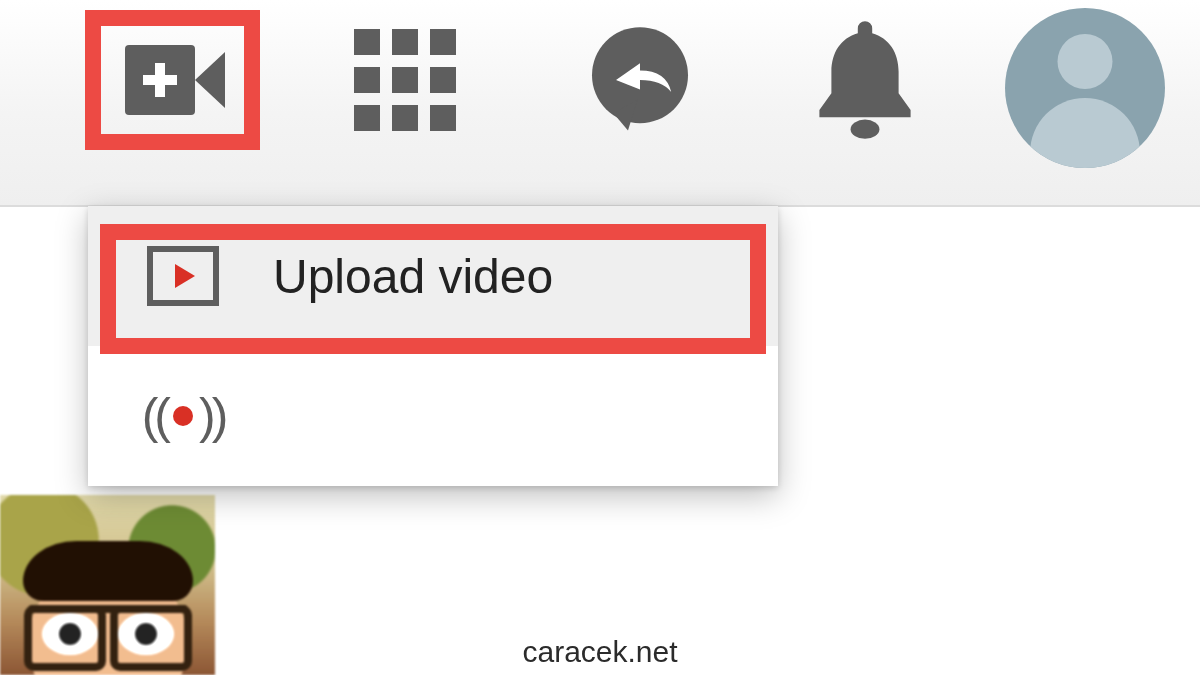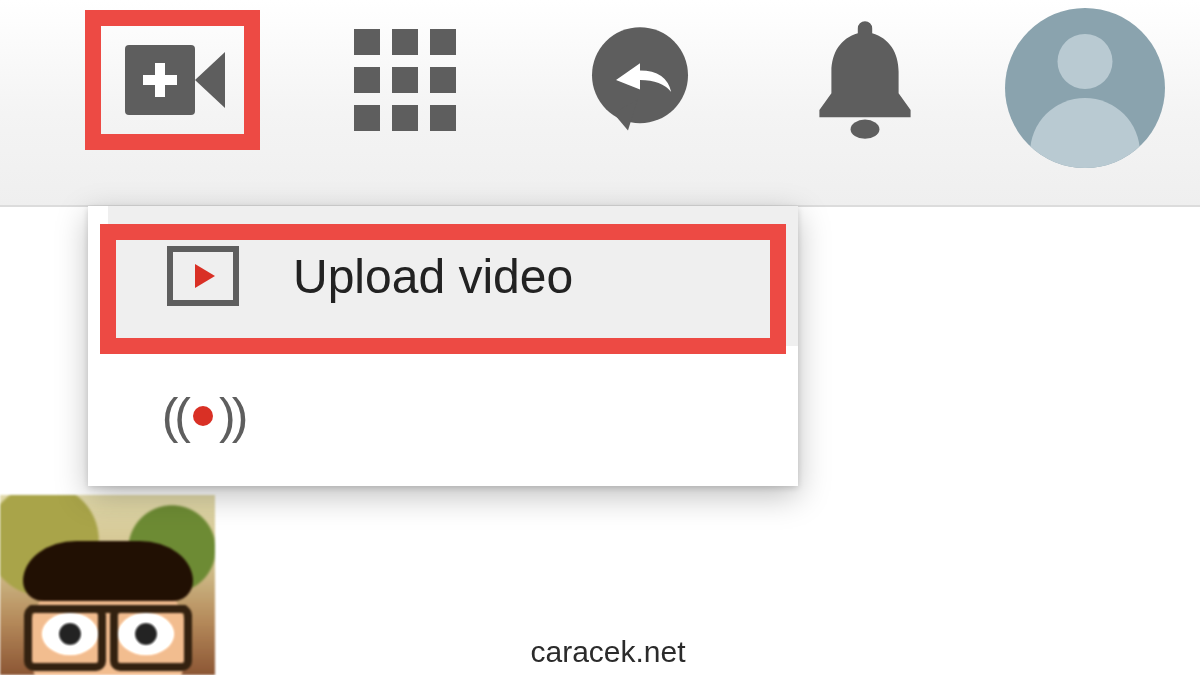--- a/index.html
+++ b/index.html
@@ -126,7 +126,6 @@
     background: #fff;
     box-shadow: 0 10px 30px rgba(0,0,0,0.25), 0 2px 6px rgba(0,0,0,0.15);
     z-index: 2;
-    padding-left: 20px;
   }
   .dropdown .item {
     display: flex;

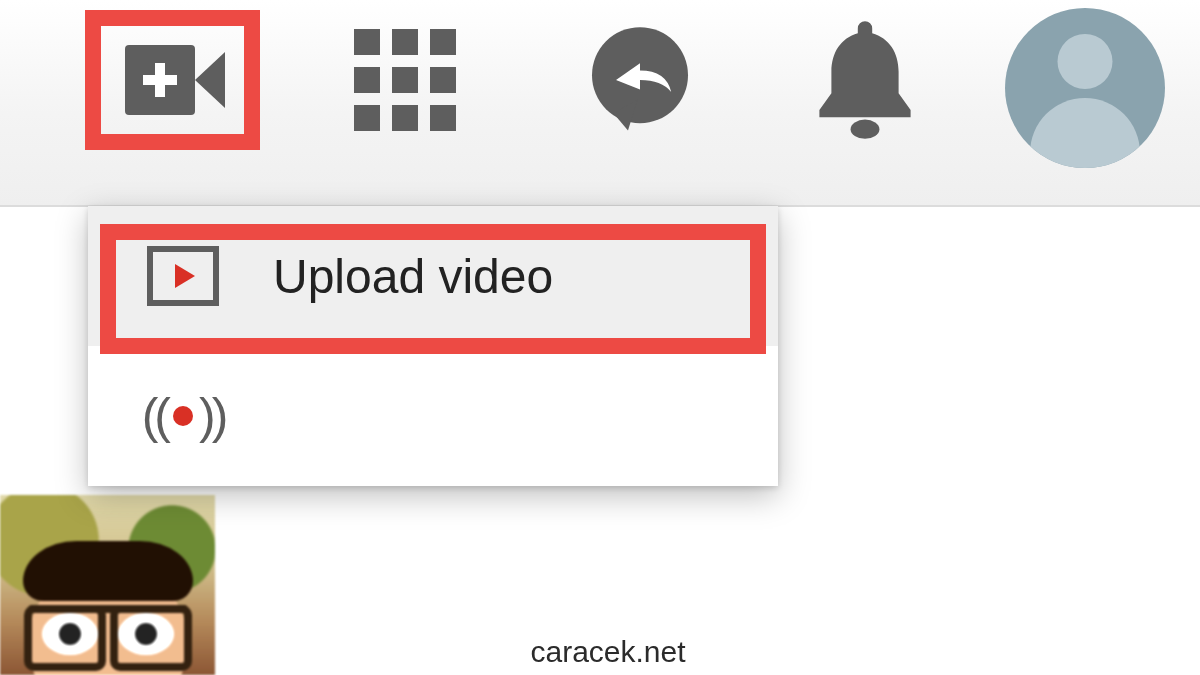--- a/index.html
+++ b/index.html
@@ -271,7 +271,6 @@
     font-size: 30px;
     color: #2b2b2b;
     z-index: 0;
-    margin-left: 8px;
   }
 </style>
 </head>

